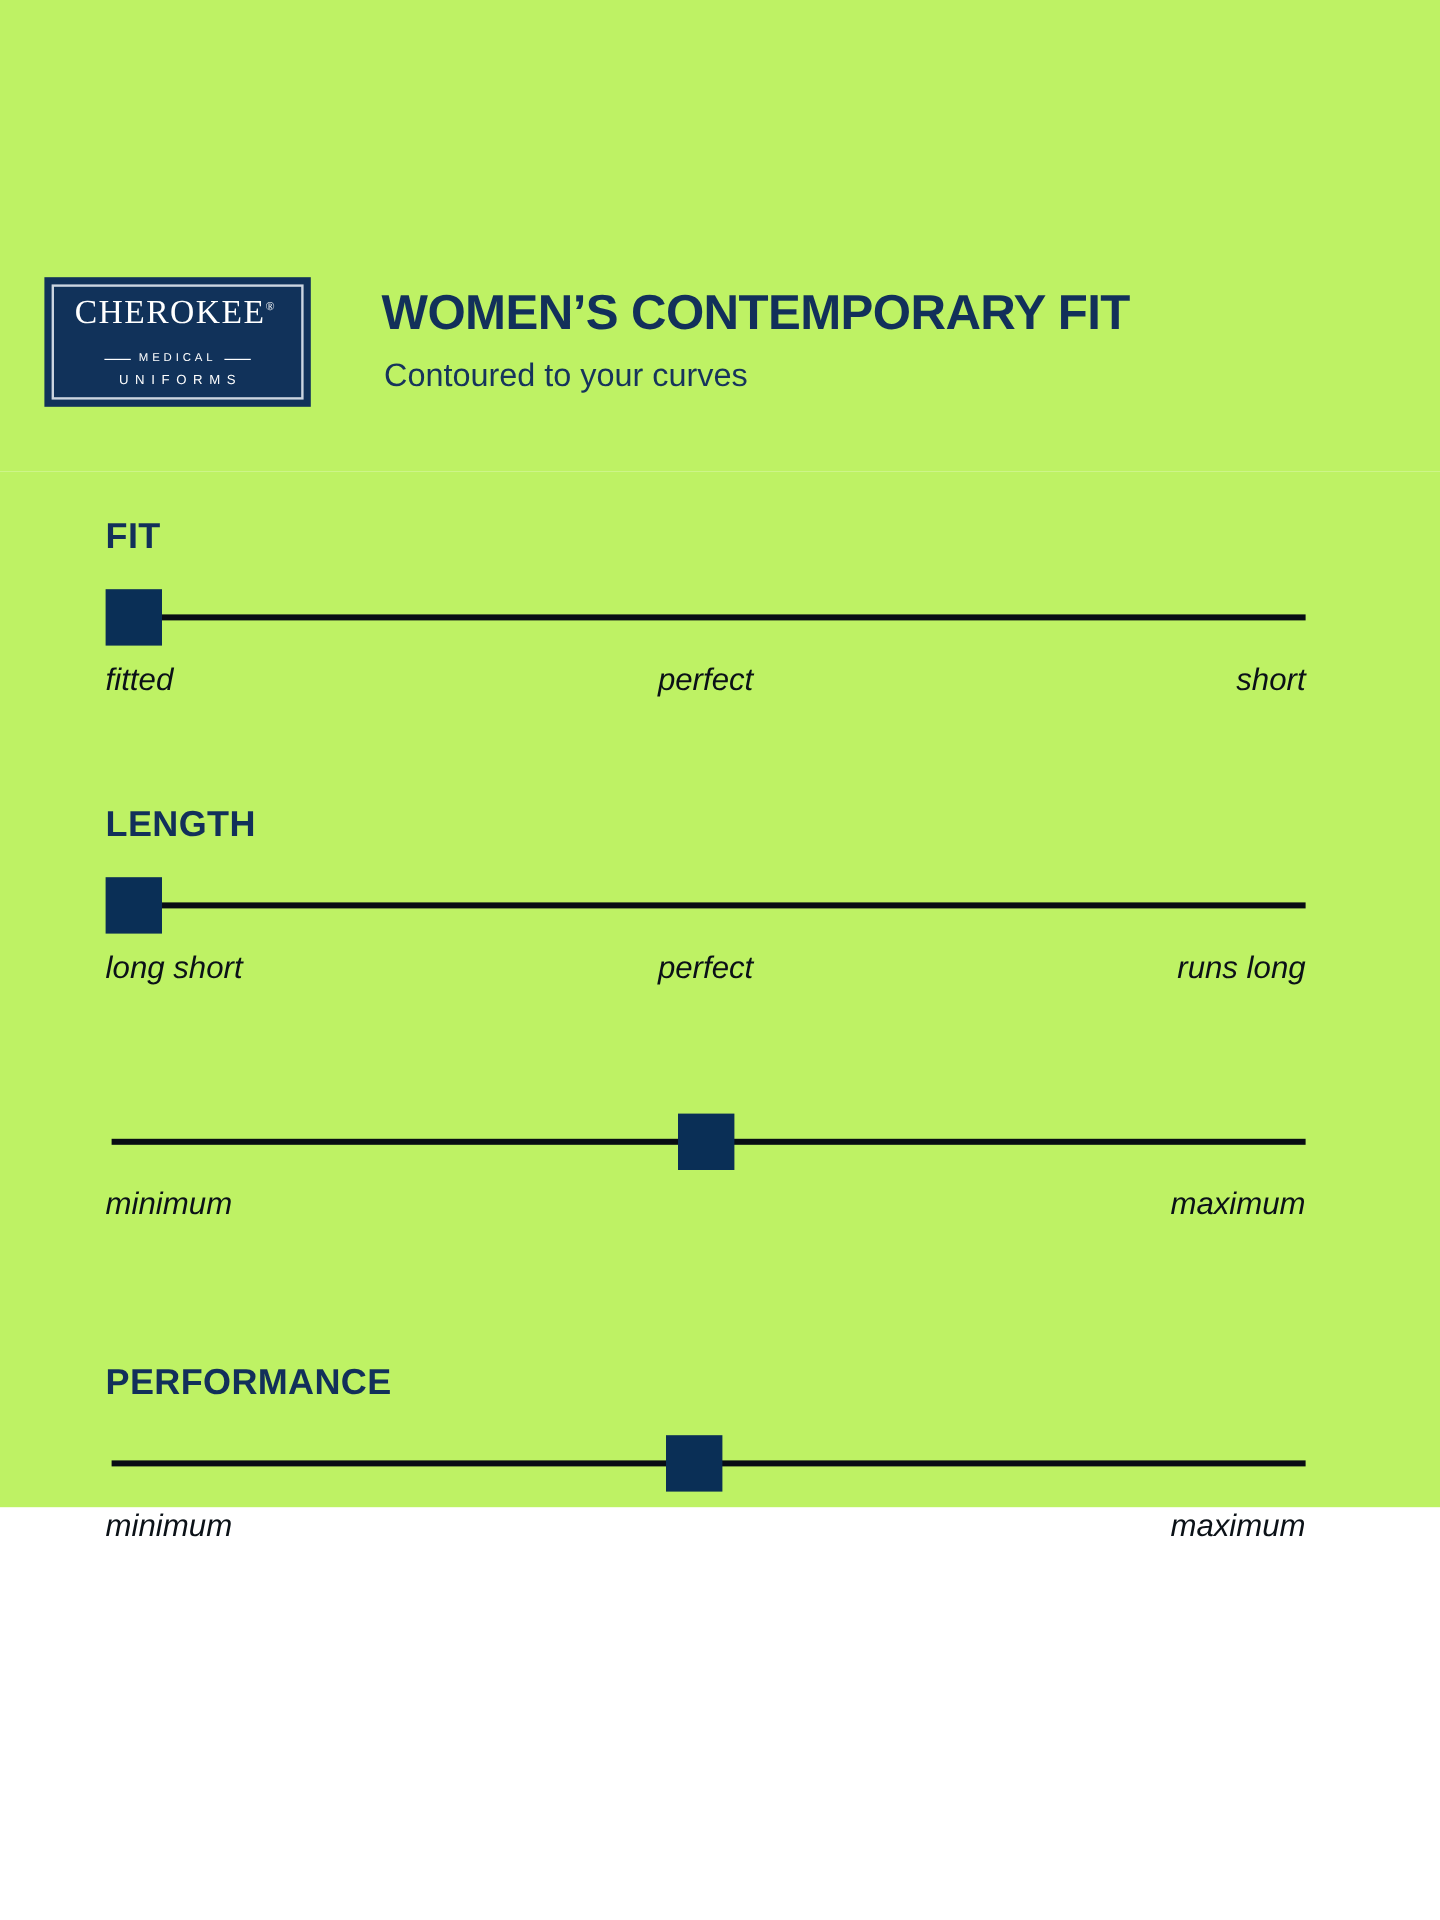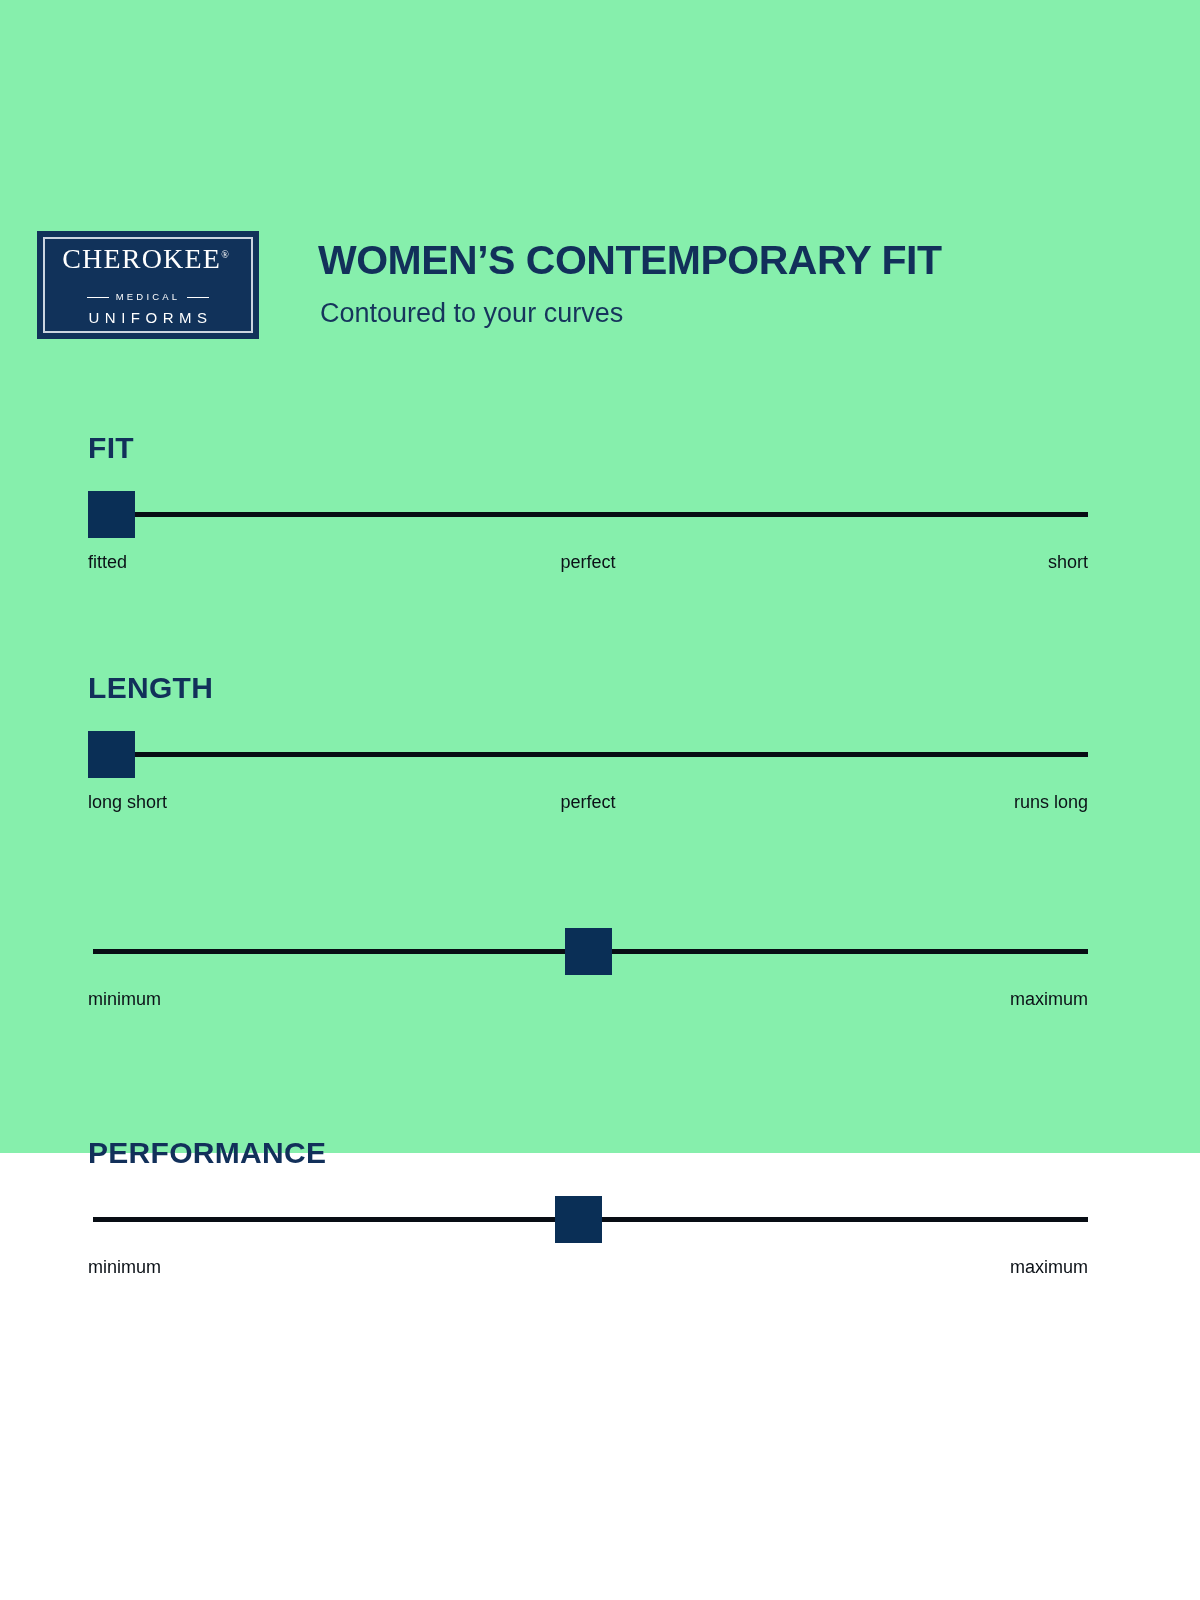--- a/index.html
+++ b/index.html
@@ -22,7 +22,7 @@
     top: 0;
     width: 1200px;
     height: 393px;
-    background: #86efac;
+    background: #bef264;
   }
 
   .logo-box {

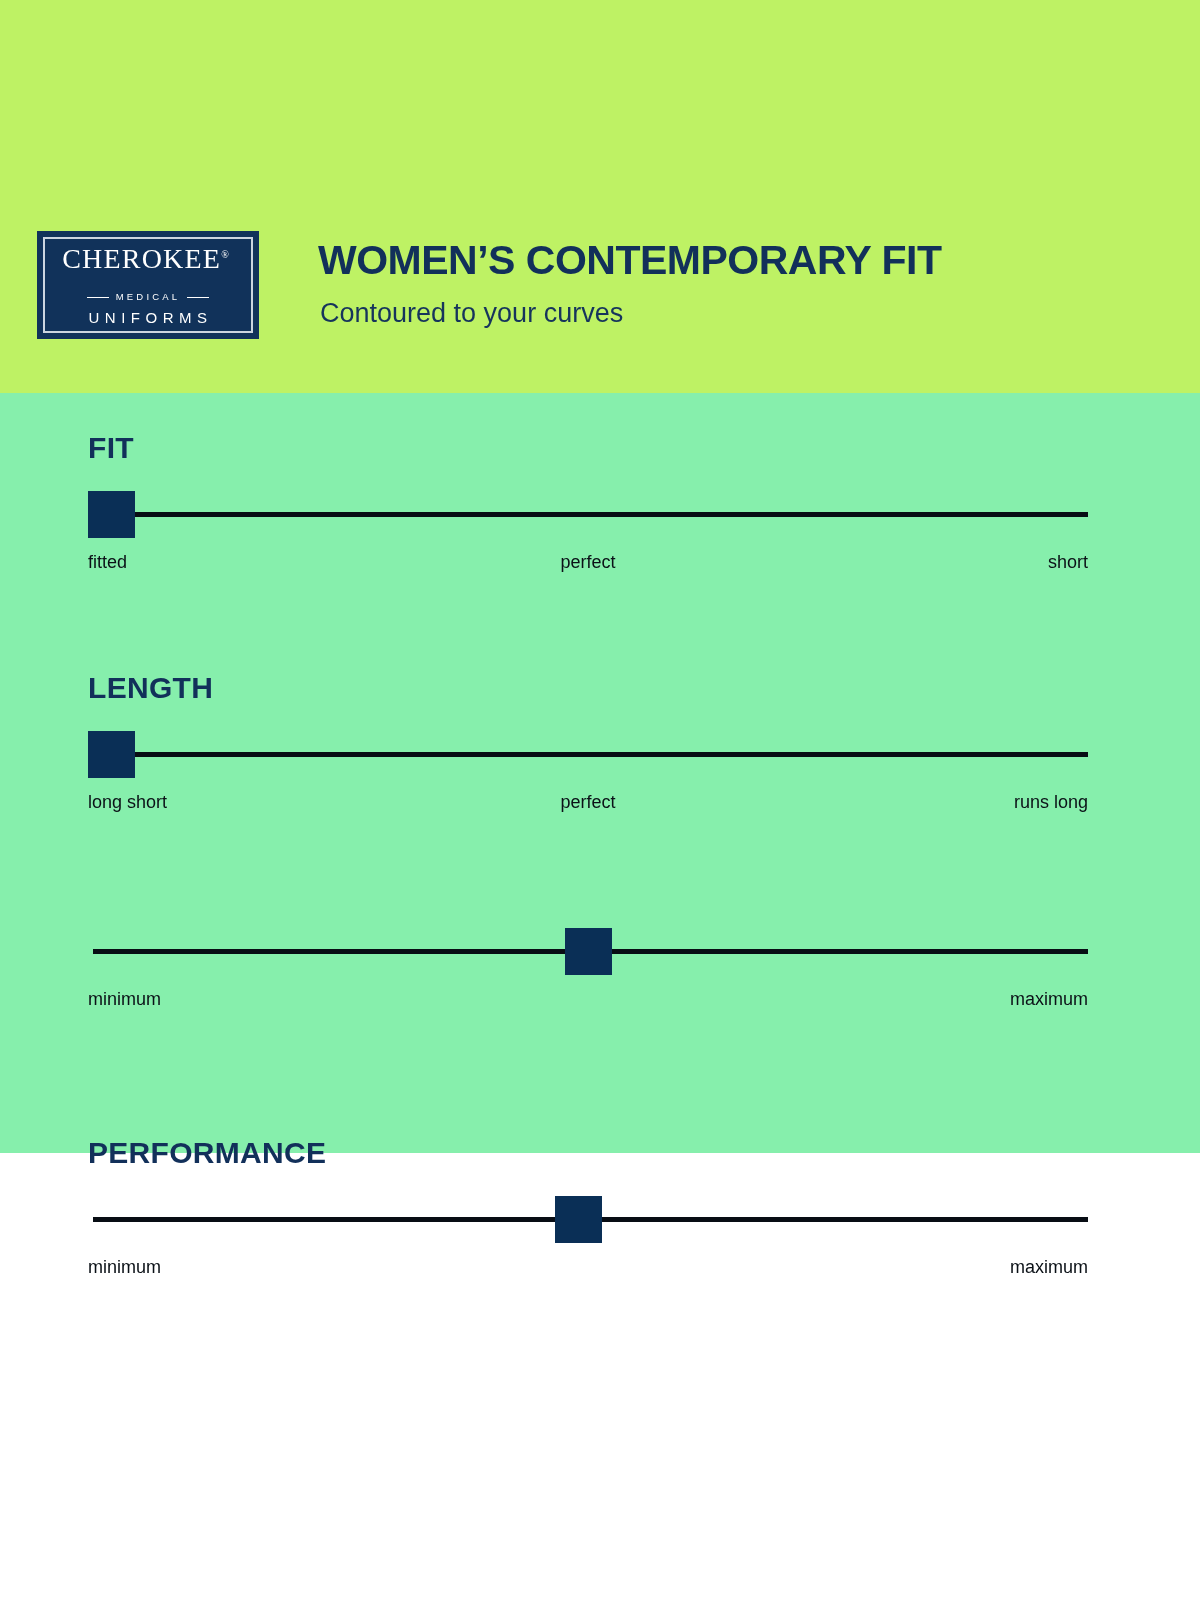--- a/index.html
+++ b/index.html
@@ -87,7 +87,7 @@
   }
   .logo-uniforms {
     font-family: "Liberation Sans", sans-serif;
-    font-size: 15px;
+    font-size: 11px;
     letter-spacing: 5.5px;
     color: #ffffff;
     margin-top: 8px;

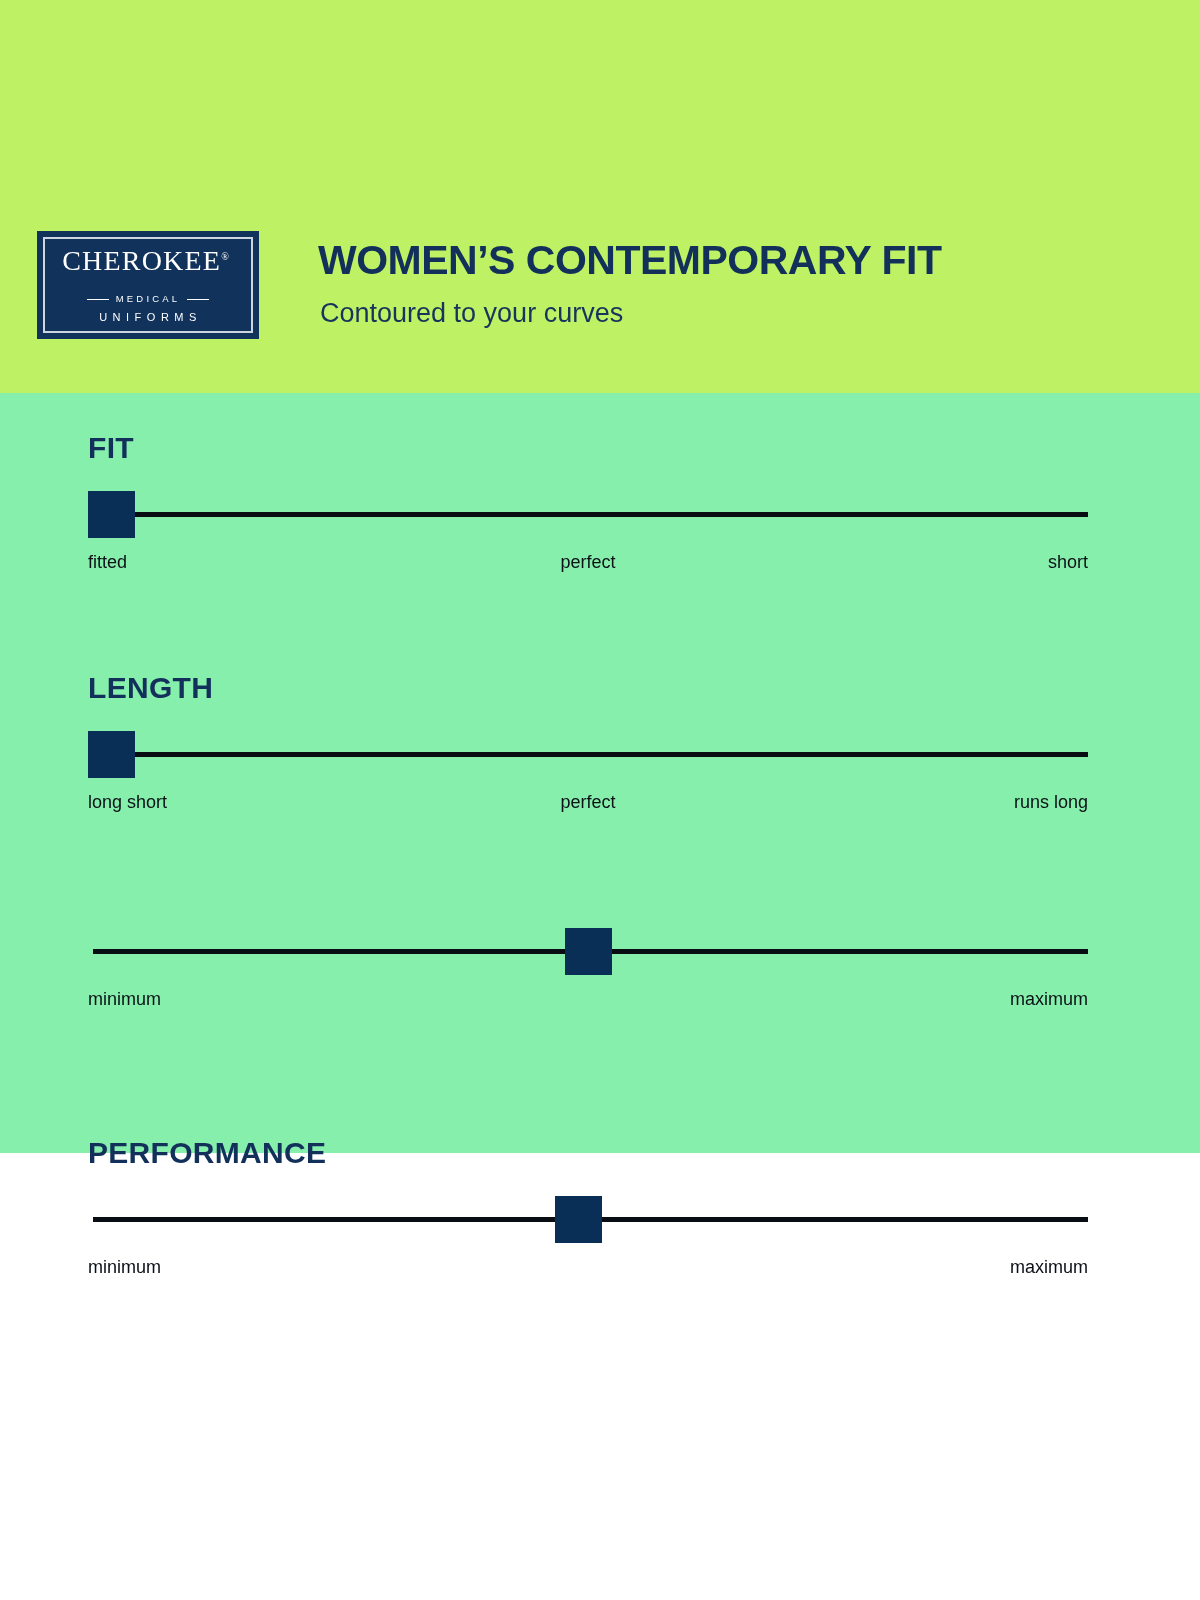--- a/index.html
+++ b/index.html
@@ -123,8 +123,8 @@
     left: 0;
     top: 393px;
     width: 1200px;
-    height: 760px;
-    background: #86efac;
+    height: 863px;
+    background: #bef264;
   }
 
   .scale {

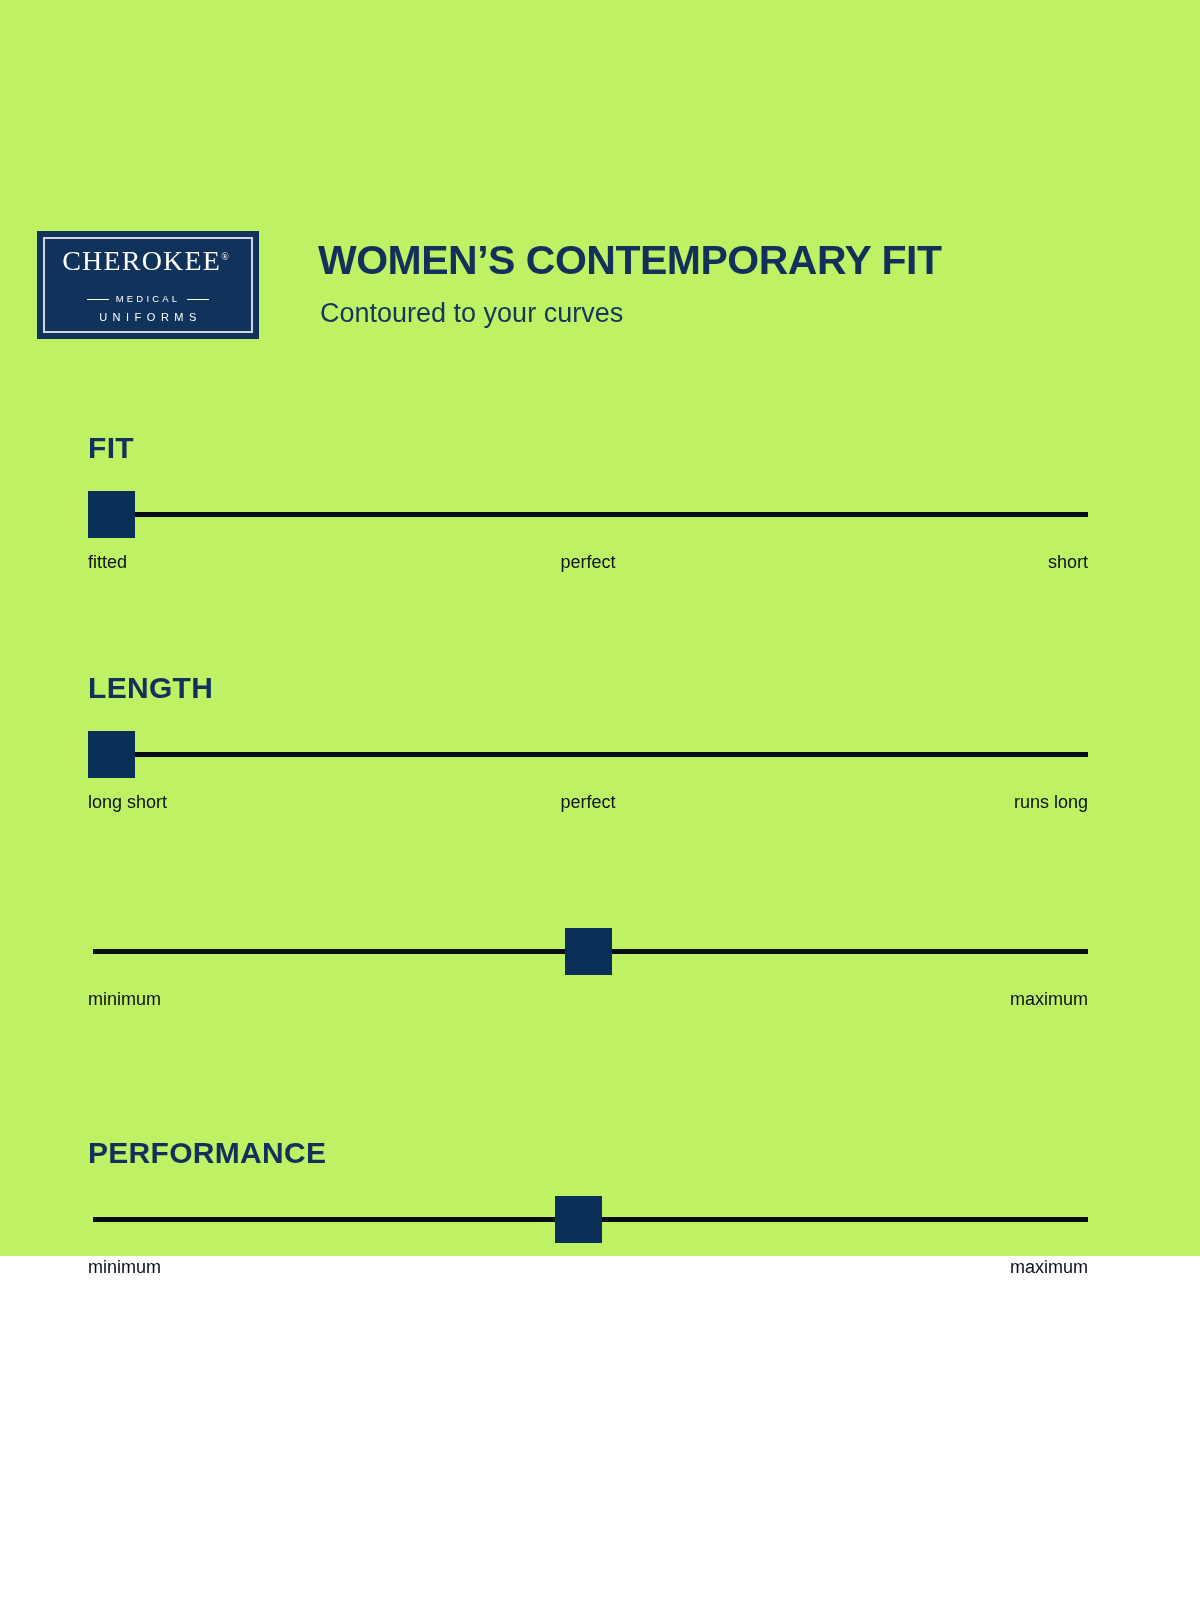--- a/index.html
+++ b/index.html
@@ -170,11 +170,12 @@
   }
   .label {
     position: absolute;
-    font-size: 18px;
+    font-size: 26px;
     color: #0b1117;
     line-height: 1;
     top: 0;
     white-space: nowrap;
+    font-style: italic;
   }
   .label.left  { left: 0; }
   .label.mid   { left: 50%; transform: translateX(-50%); }

